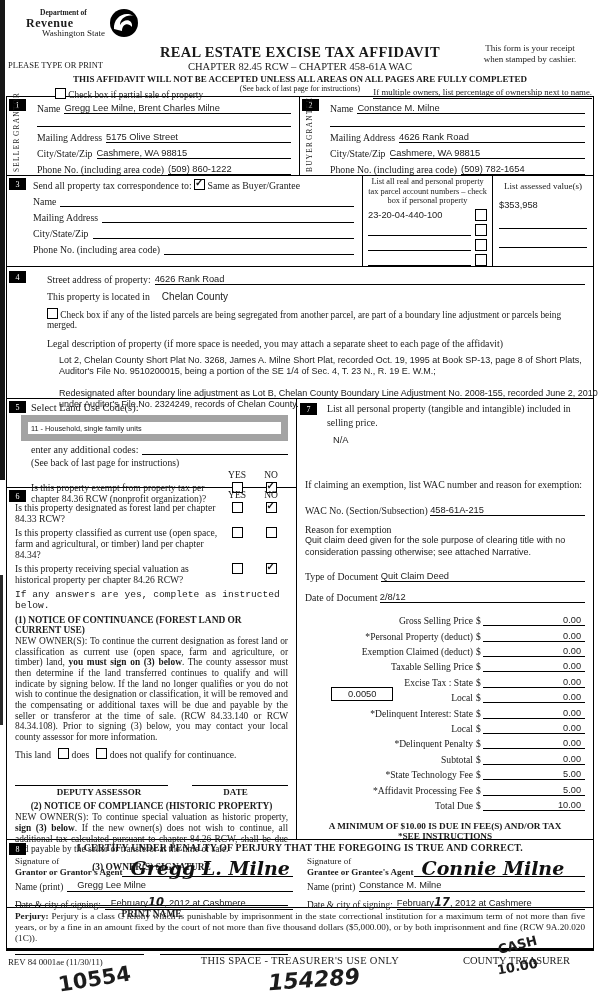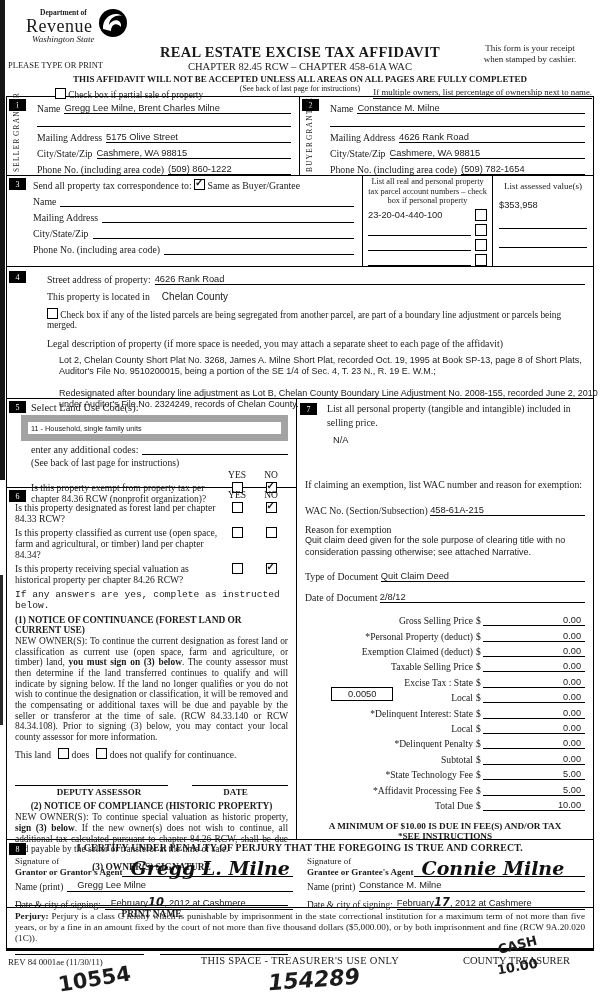--- a/index.html
+++ b/index.html
@@ -14,7 +14,7 @@
   .logo{position:absolute;left:26px;top:9px;display:flex;}
   .logo-txt{line-height:1;}
   .logo-dept{font-size:7.5px;font-weight:bold;margin-left:14px;}
-  .logo-rev{font-size:18px;font-weight:normal;letter-spacing:.5px;}
+  .logo-rev{font-size:12px;font-weight:bold;letter-spacing:.5px;}
   .logo-state{font-size:9px;font-style:italic;margin-left:6px;}
   .logo-swirl{width:34px;height:34px;margin-left:2px;margin-top:-2px;}
   .hdr-title{position:absolute;left:140px;width:320px;top:44px;text-align:center;font-weight:bold;font-size:14.5px;letter-spacing:.3px;}

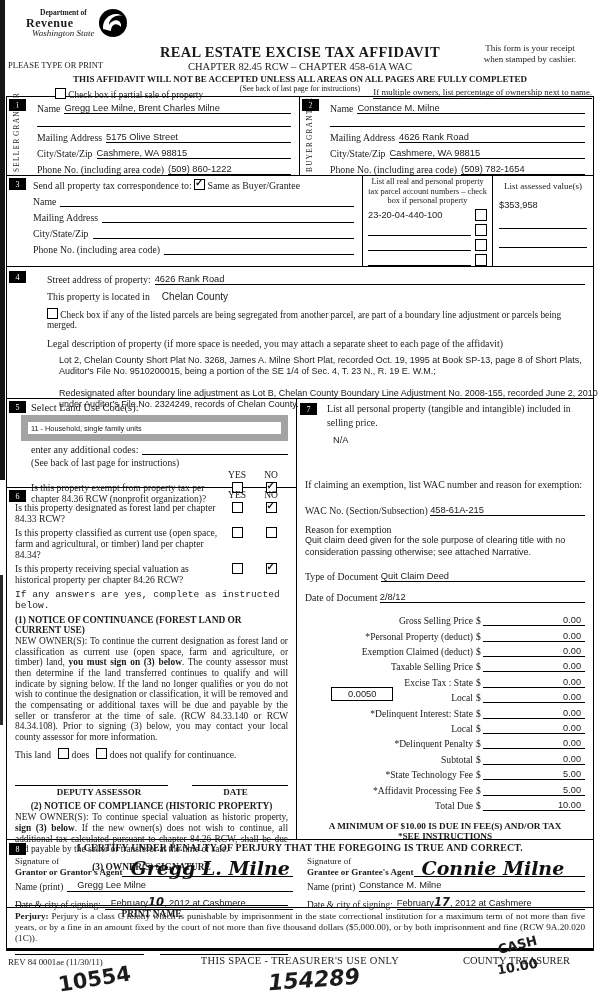--- a/index.html
+++ b/index.html
@@ -15,7 +15,7 @@
   .logo-txt{line-height:1;}
   .logo-dept{font-size:7.5px;font-weight:bold;margin-left:14px;}
   .logo-rev{font-size:12px;font-weight:bold;letter-spacing:.5px;}
-  .logo-state{font-size:9px;font-style:italic;margin-left:6px;}
+  .logo-state{font-size:9px;margin-left:16px;}
   .logo-swirl{width:34px;height:34px;margin-left:2px;margin-top:-2px;}
   .hdr-title{position:absolute;left:140px;width:320px;top:44px;text-align:center;font-weight:bold;font-size:14.5px;letter-spacing:.3px;}
   .hdr-chapter{position:absolute;left:140px;width:320px;top:61px;text-align:center;font-size:10.5px;}

